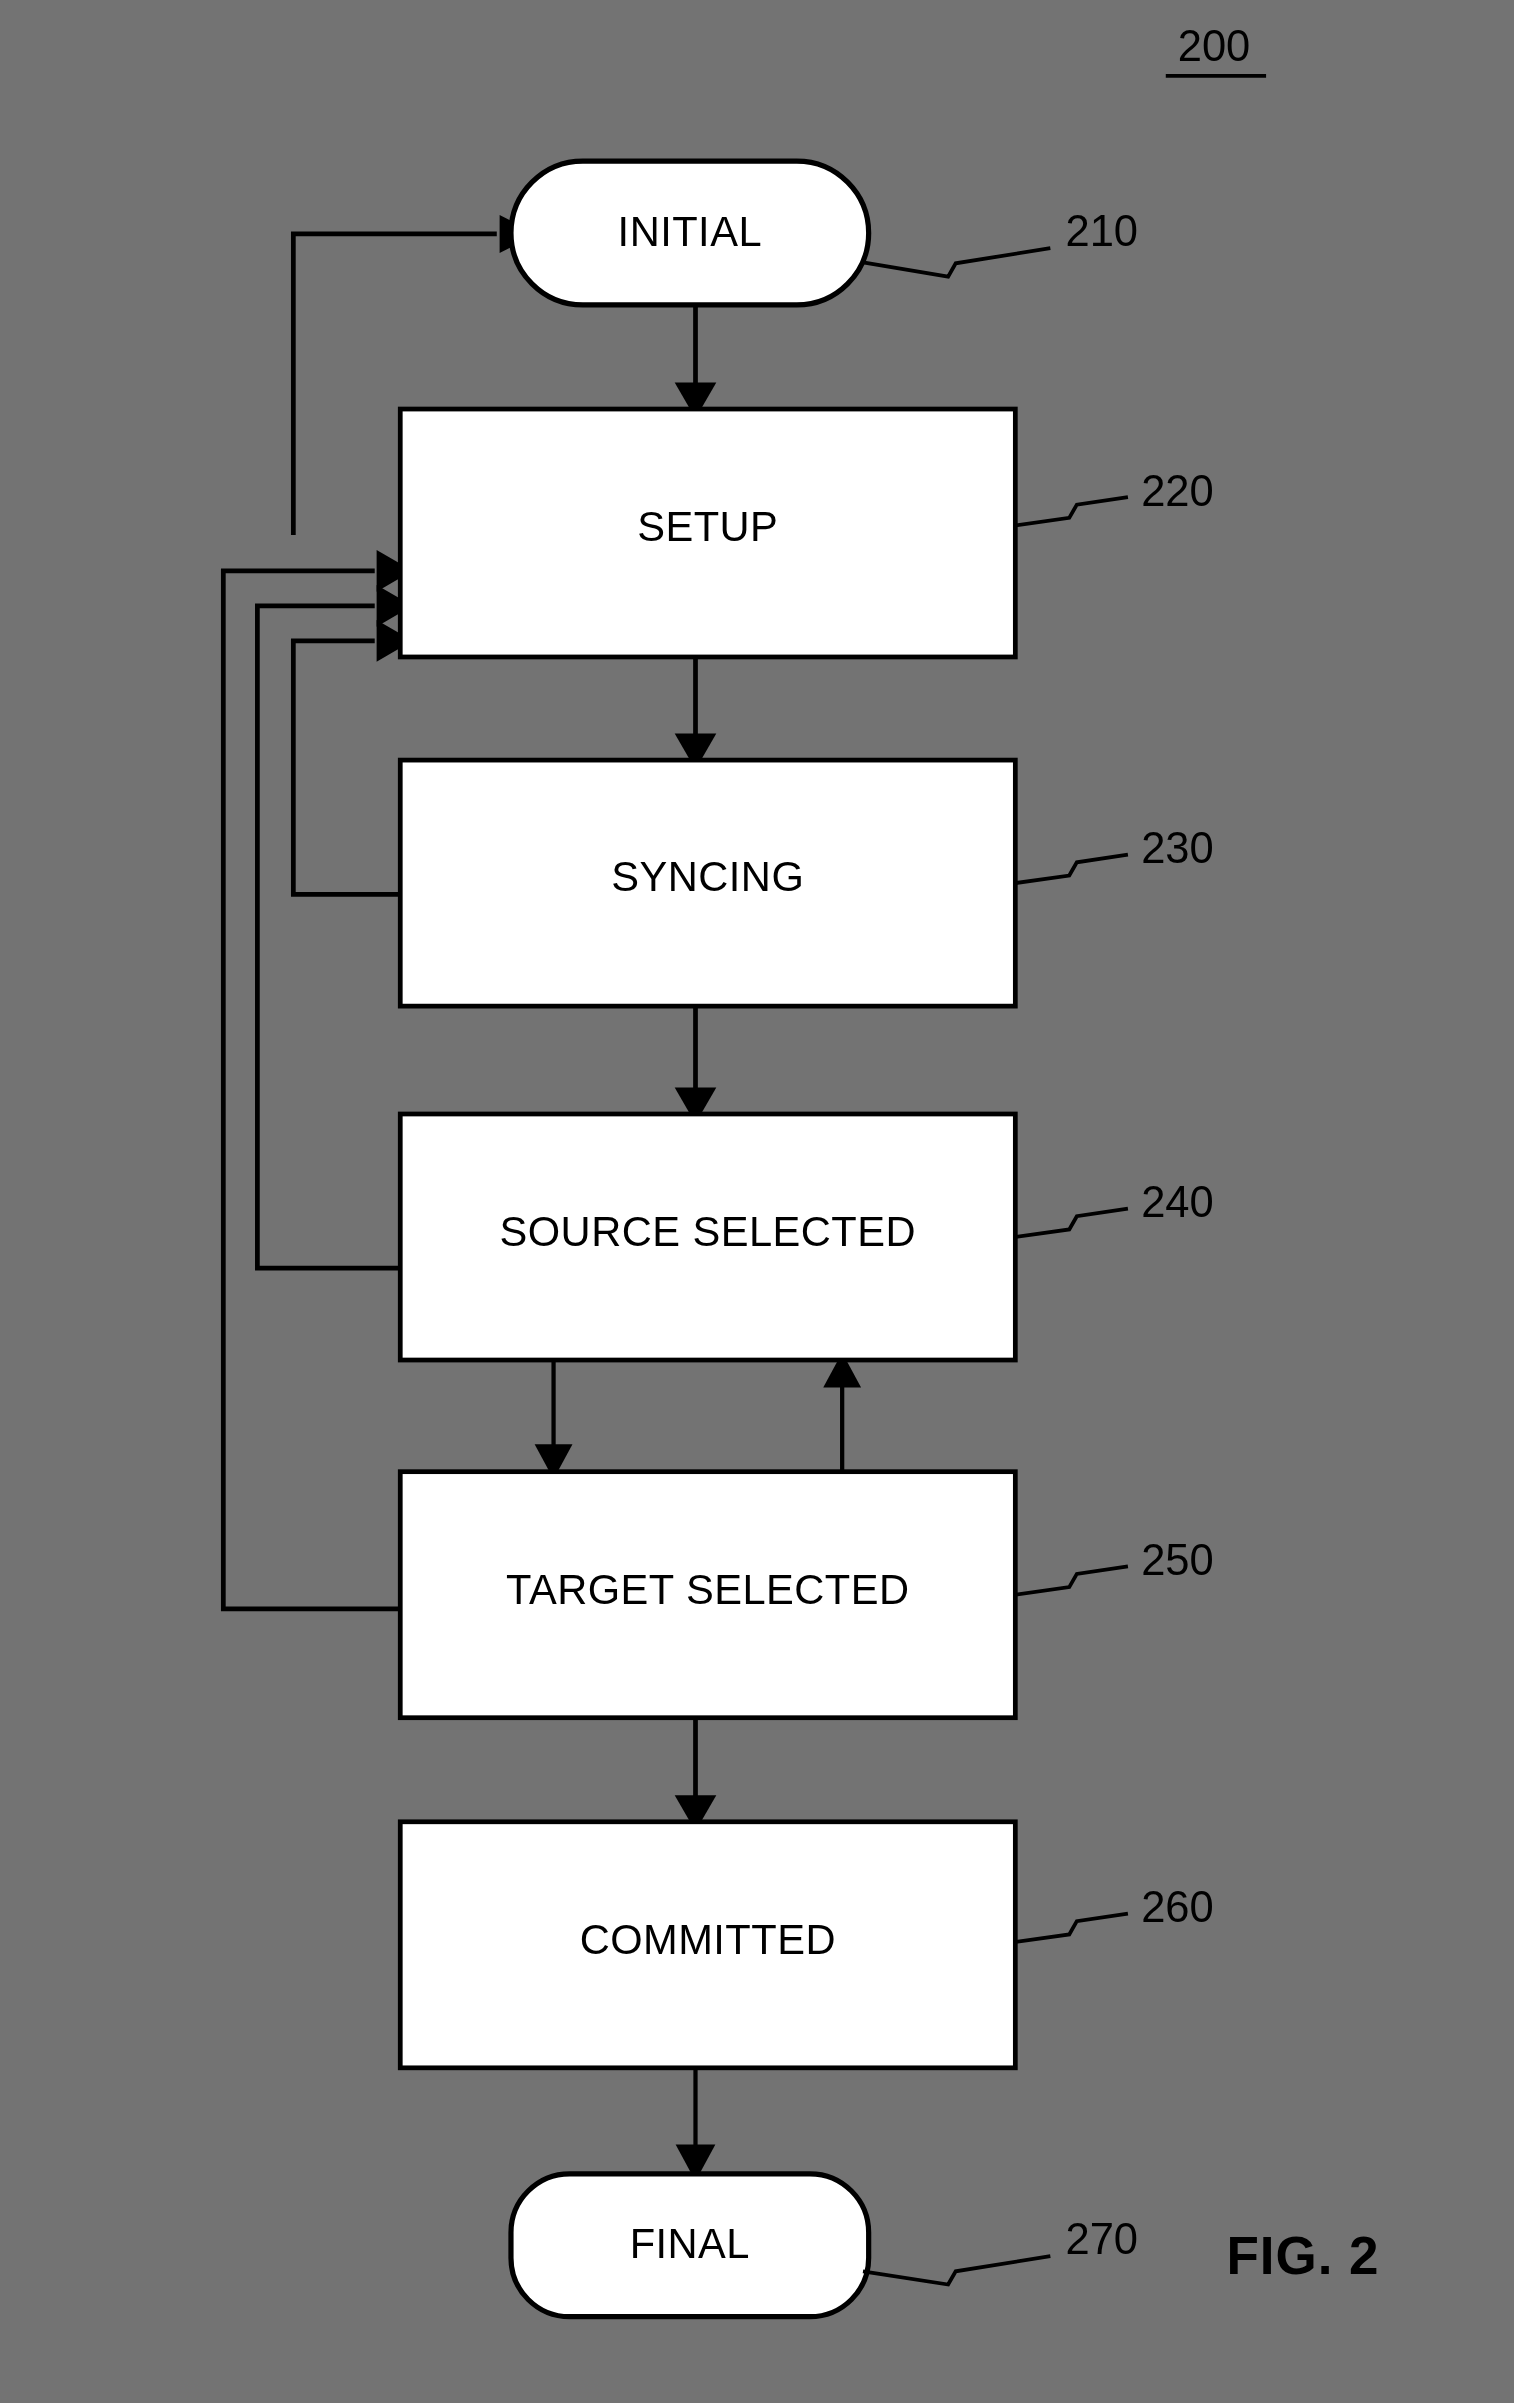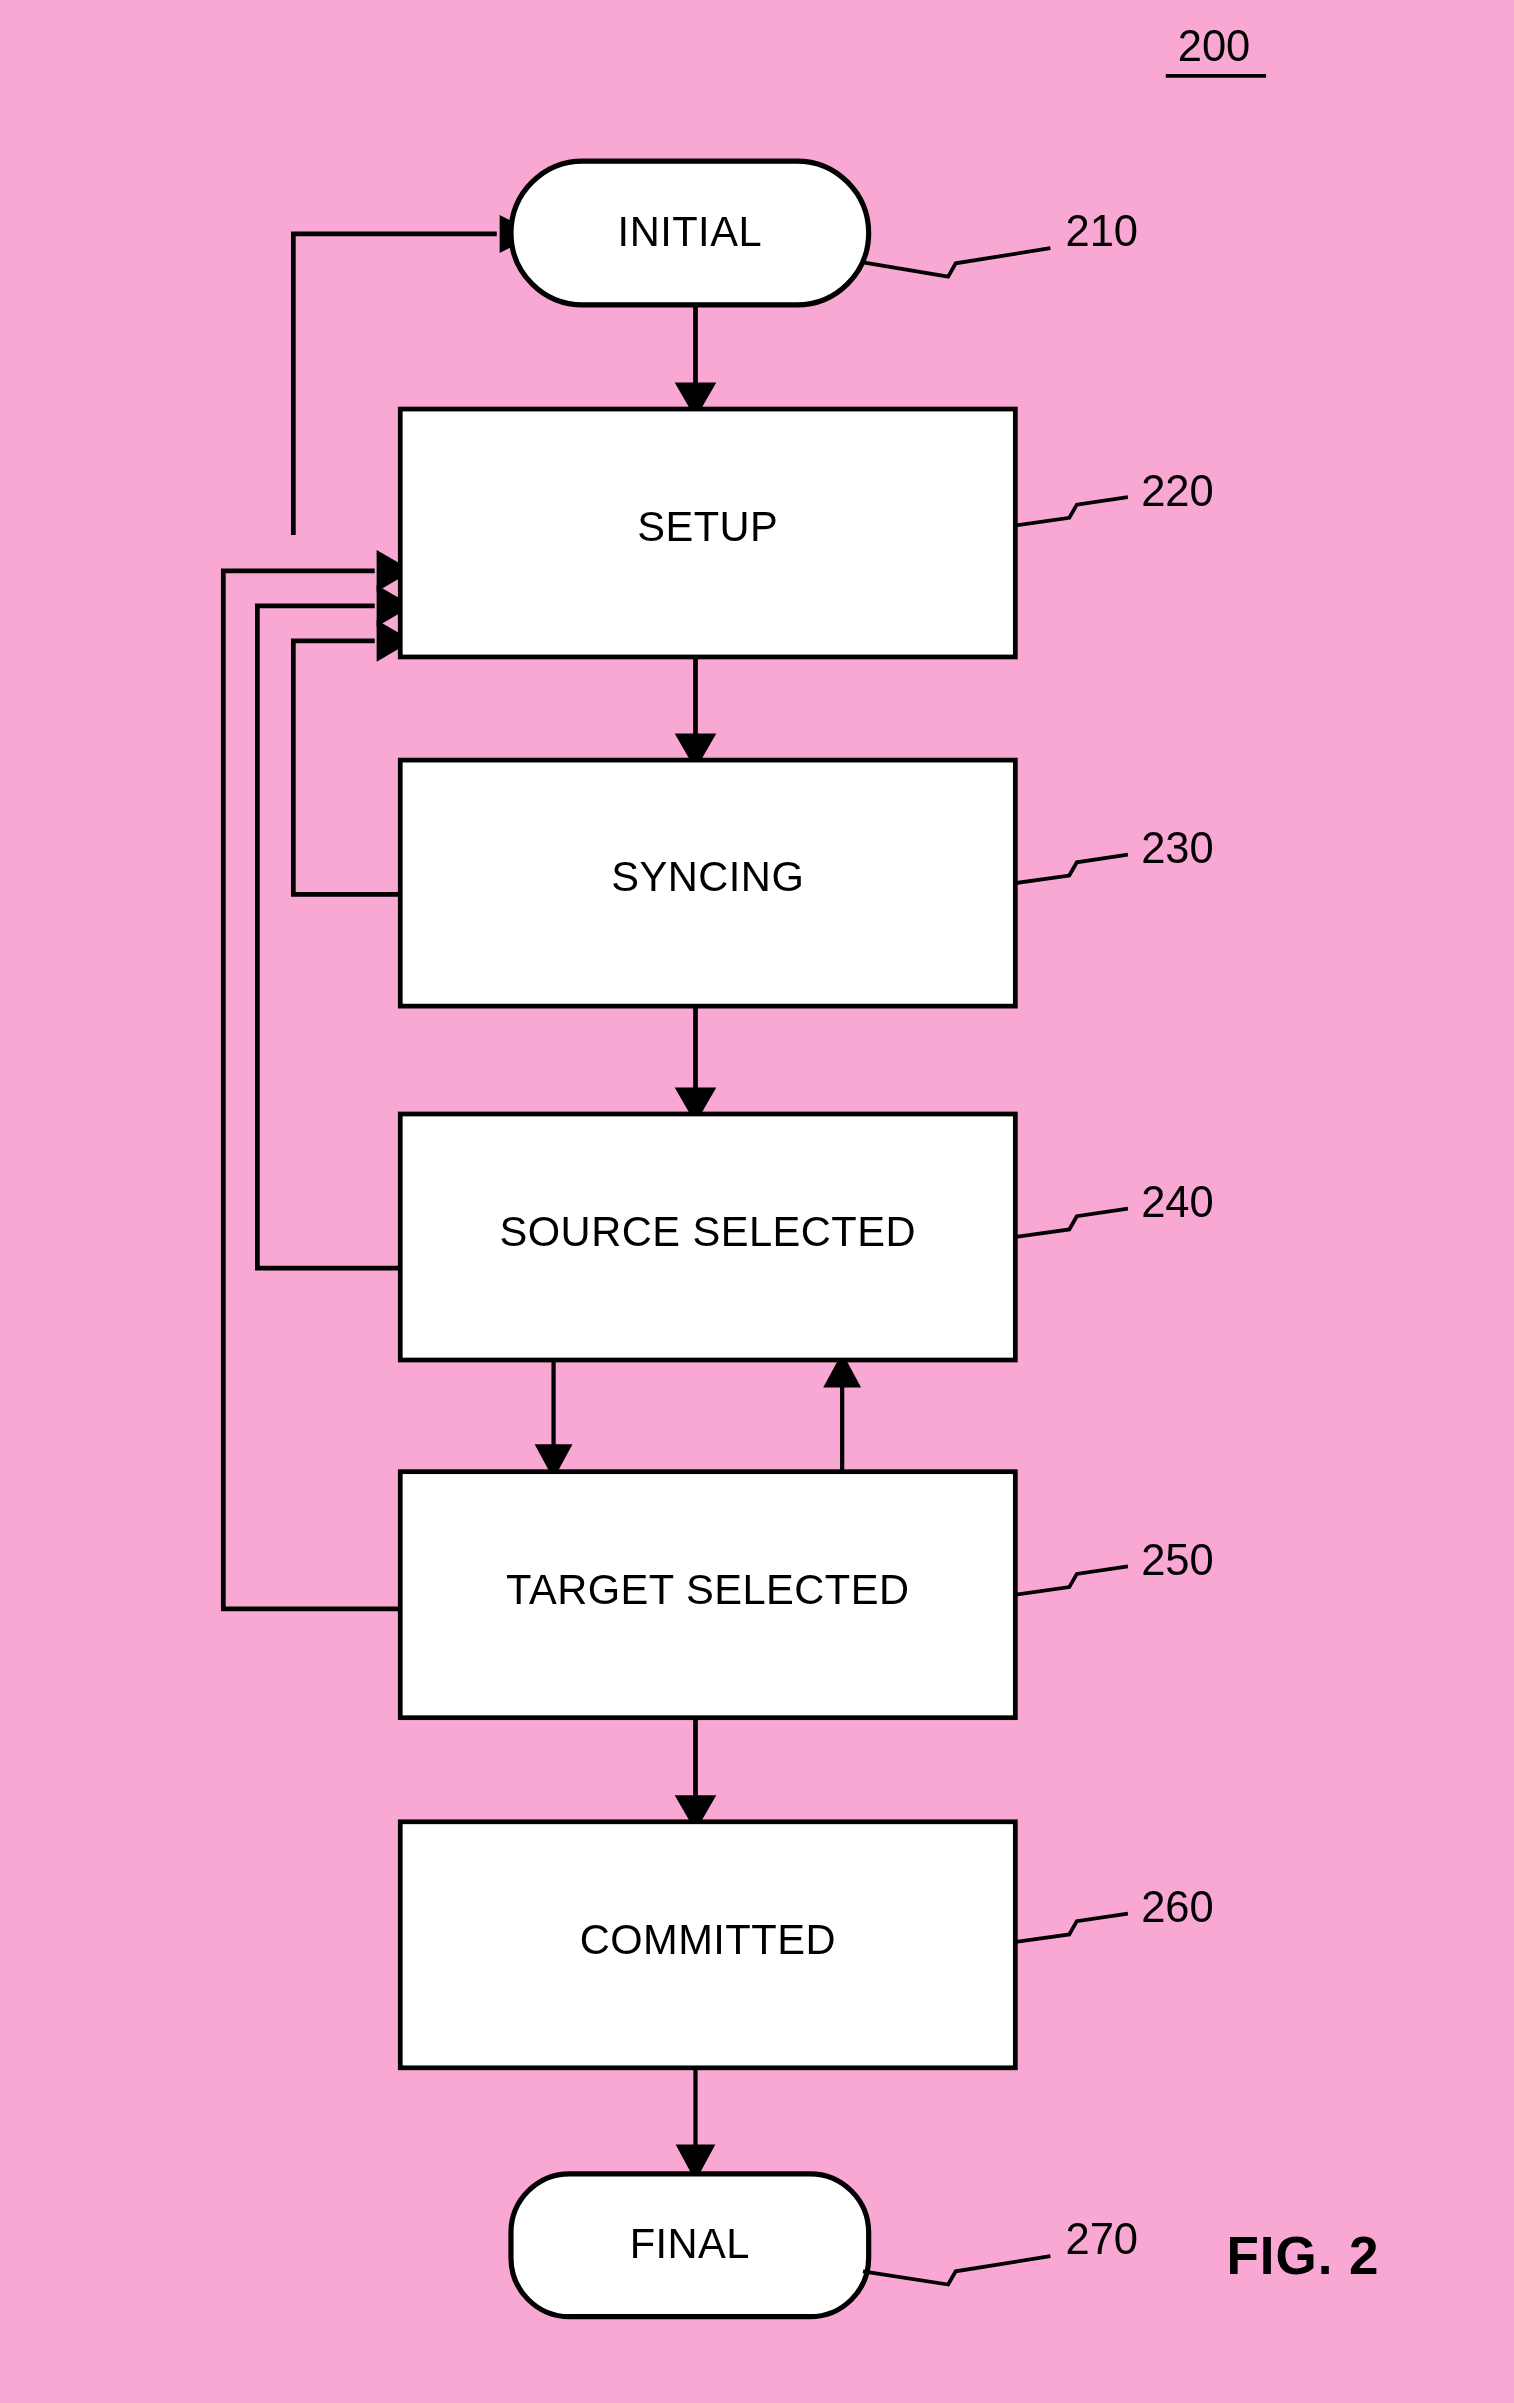--- a/index.html
+++ b/index.html
@@ -16,7 +16,7 @@
     position: relative;
     width: 1514px;
     height: 2404px;
-    background: #f9a8d4;
+    background: #737373;
     overflow: hidden;
   }
   #figure-svg {

